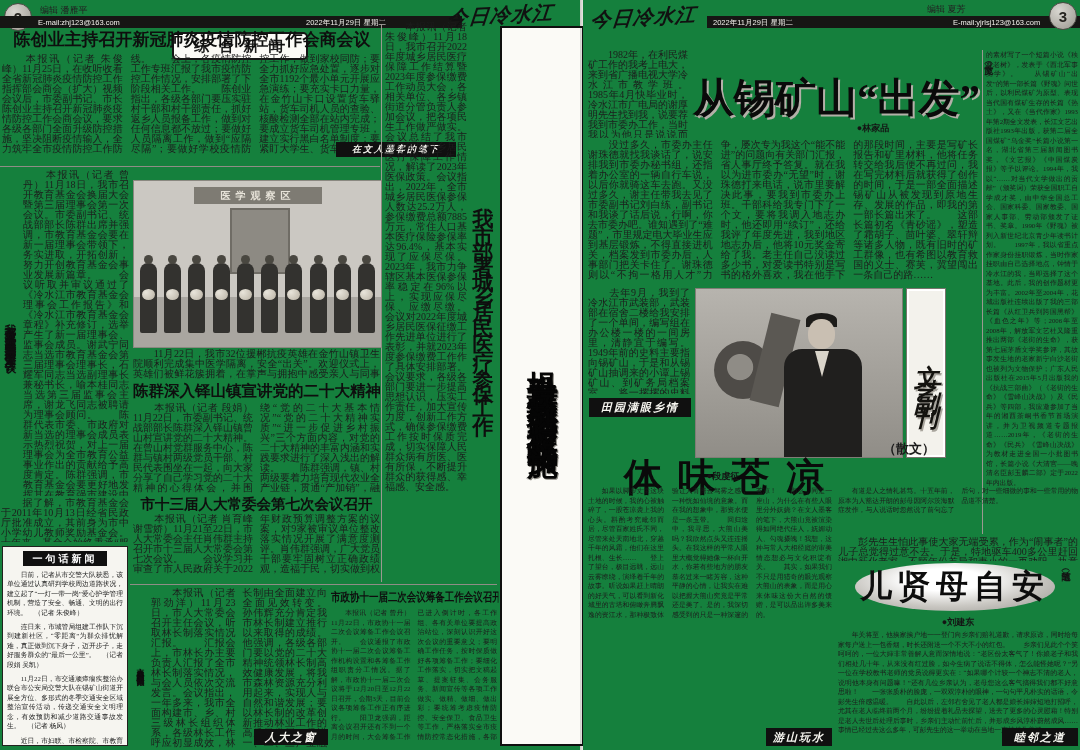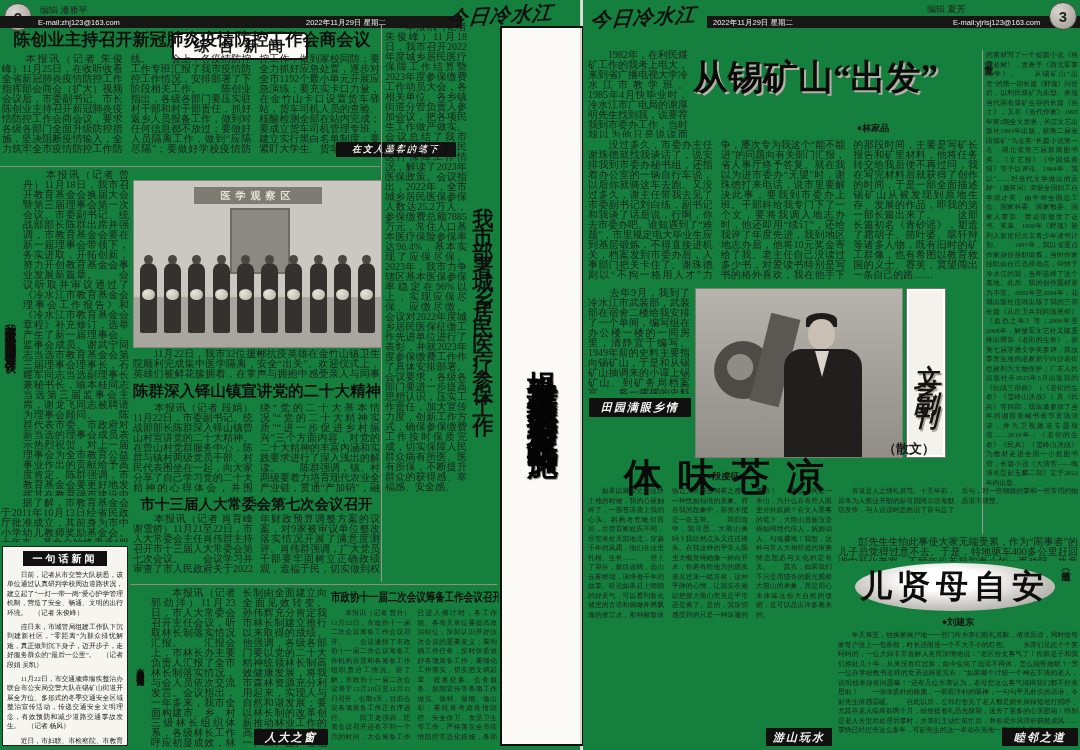--- a/index.html
+++ b/index.html
@@ -160,7 +160,7 @@
     <div class="abs pagenum" style="left:466px;top:2px;">3</div>
 
     <div class="abs body-text" style="left:5px;top:50px;width:100px;height:88px;">　　1982年，在利民煤矿工作的我考上电大，来到省广播电视大学冷水江市教学班。　　1985年4月快毕业时，冷水江市广电局的谢厚明先生找到我，说要荐我到市委办工作，当时我以为他只是说说而已，不以为然，只觉得他乡外来气。</div>
-    <div class="abs big-title" style="left:110px;top:54px;width:290px;font-size:35px;">从锡矿山“出发”</div>
+    <div class="abs big-title" style="left:110px;top:71px;width:290px;font-size:41px;">从锡矿山“出发”</div>
     <div class="abs genre-v" style="left:399px;top:58px;height:60px;">（散文）</div>
     <div class="abs author-line" style="left:250px;top:122px;width:80px;">●林家品</div>
     <div class="abs body-text cols3" style="left:5px;top:140px;width:390px;height:144px;">　　没过多久，市委办主任谢珠德就找我谈话了，说安排我到市委办秘书组，还指着办公室的一辆自行车说，以后你就骑这车去跑。又没过多久，谢主任带我去见了市委副书记刘白练，副书记和我谈了话后说，行啊，你去市委办吧。谁知遇到了“难题”，市里规定电大毕业生应到基层锻炼，不得直接进机关，档案发到市委办后，人事部门把关卡住了。谢珠德则以“不拘一格用人才”力争，屡次专为我这个“能不能进”的问题向有关部门汇报，省人事厅终予答复。就在我以为进市委办“无望”时，谢珠德打来电话，说市里要解决此事，要我到市委办上班。干部科给我专门下了一个文，要将我调入地志办时，他还即用“续订”，还给我评了年度先进，我到地区地志办后，他将10元奖金寄给了我。老主任自己没读过多少书，对爱读书特别是写书的格外喜欢，我在他手下的那段时间，主要是写矿长报告和矿里材料，他将任务转交给我后便不再过问，我在写完材料后就获得了创作的时间，于是一部全面描述锡矿山从被发现到原地生存、发展的作品，即我的第一部长篇出来了。　　这部长篇初名《青砂谣》，塑造了霜胡子、茴叶婆、翠轩辩等诸多人物，既有旧时的矿工群像，也有希图以教育救国的义士、赛芙，冀望闯出一条自己的路……</div>

